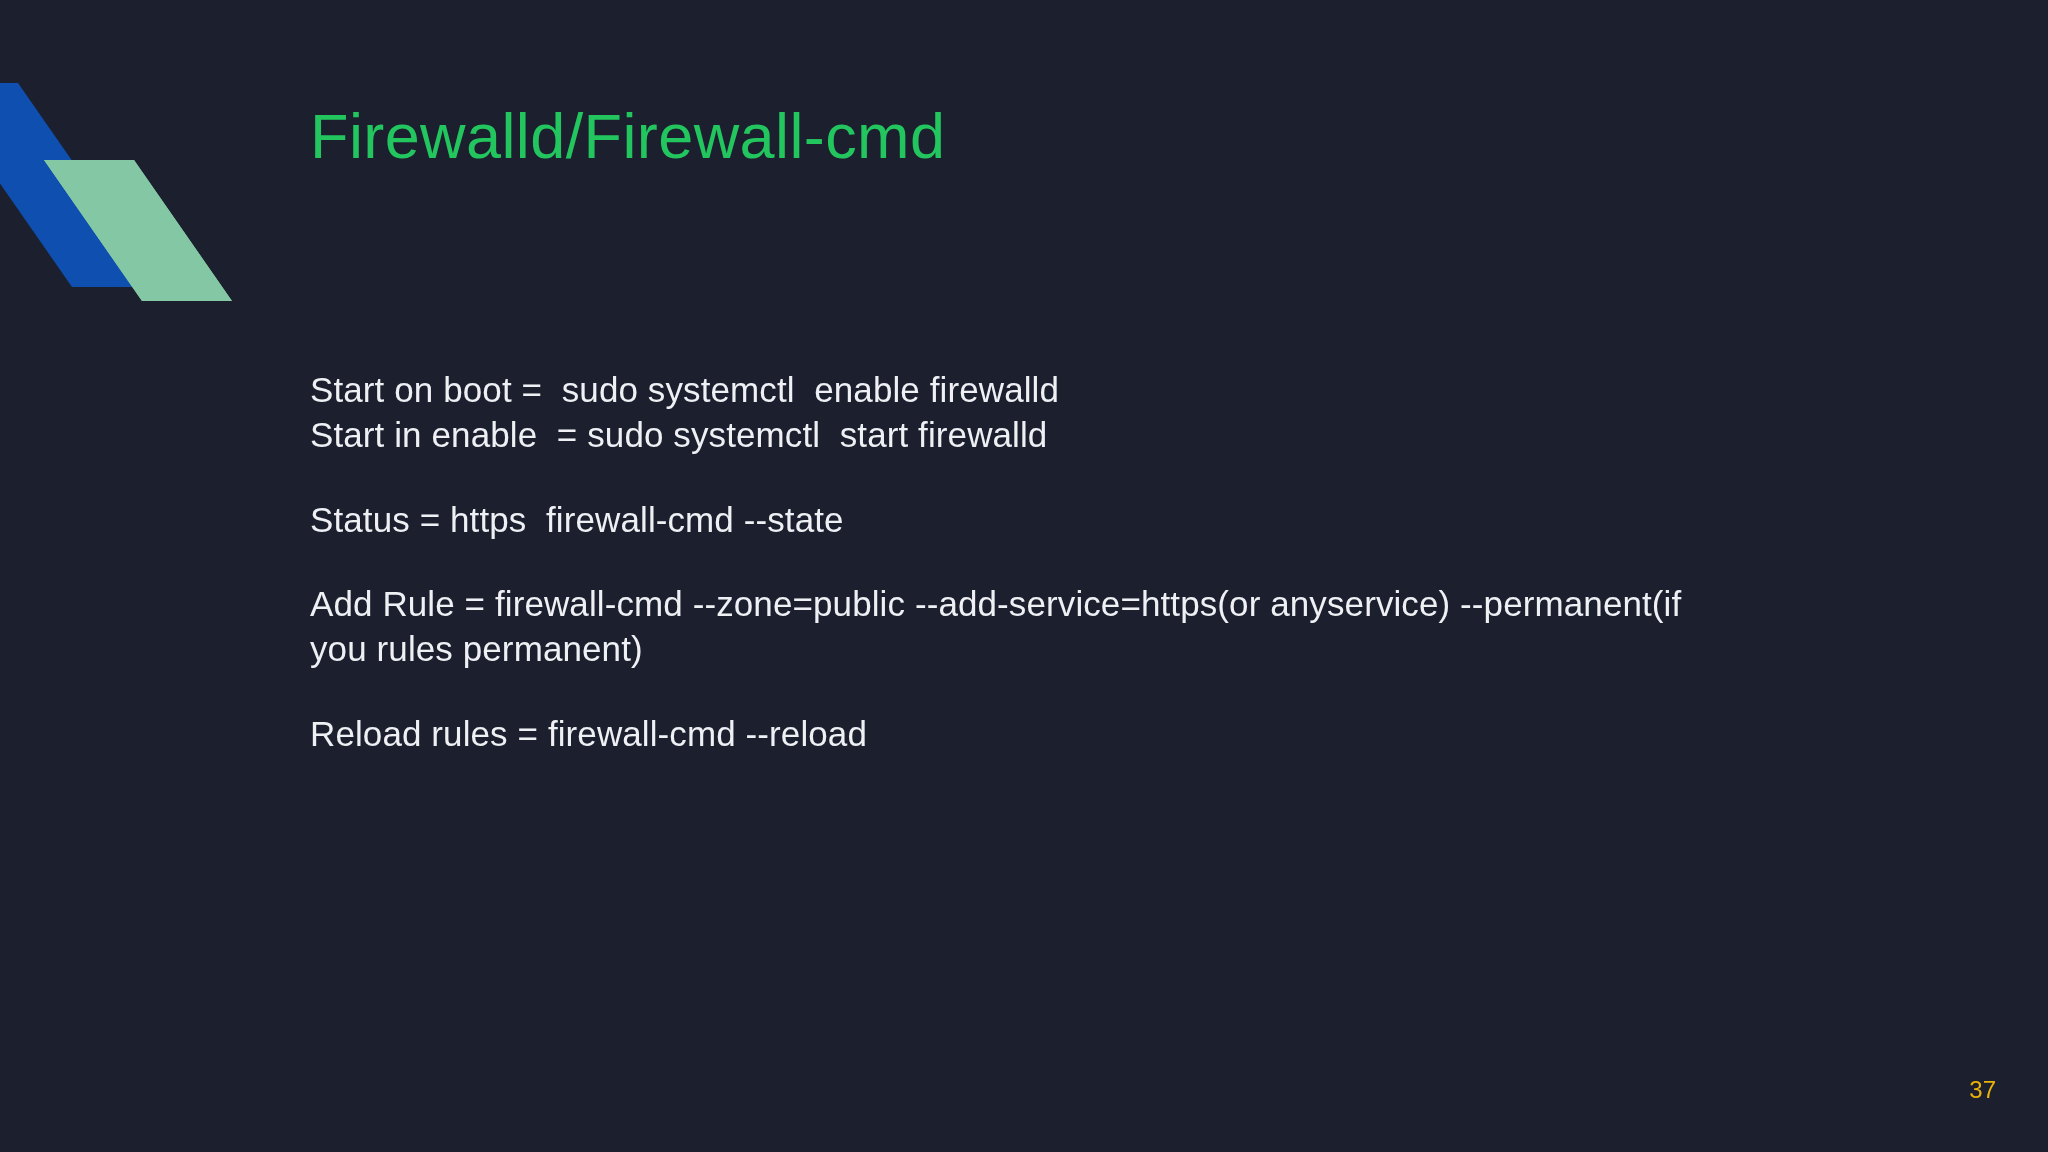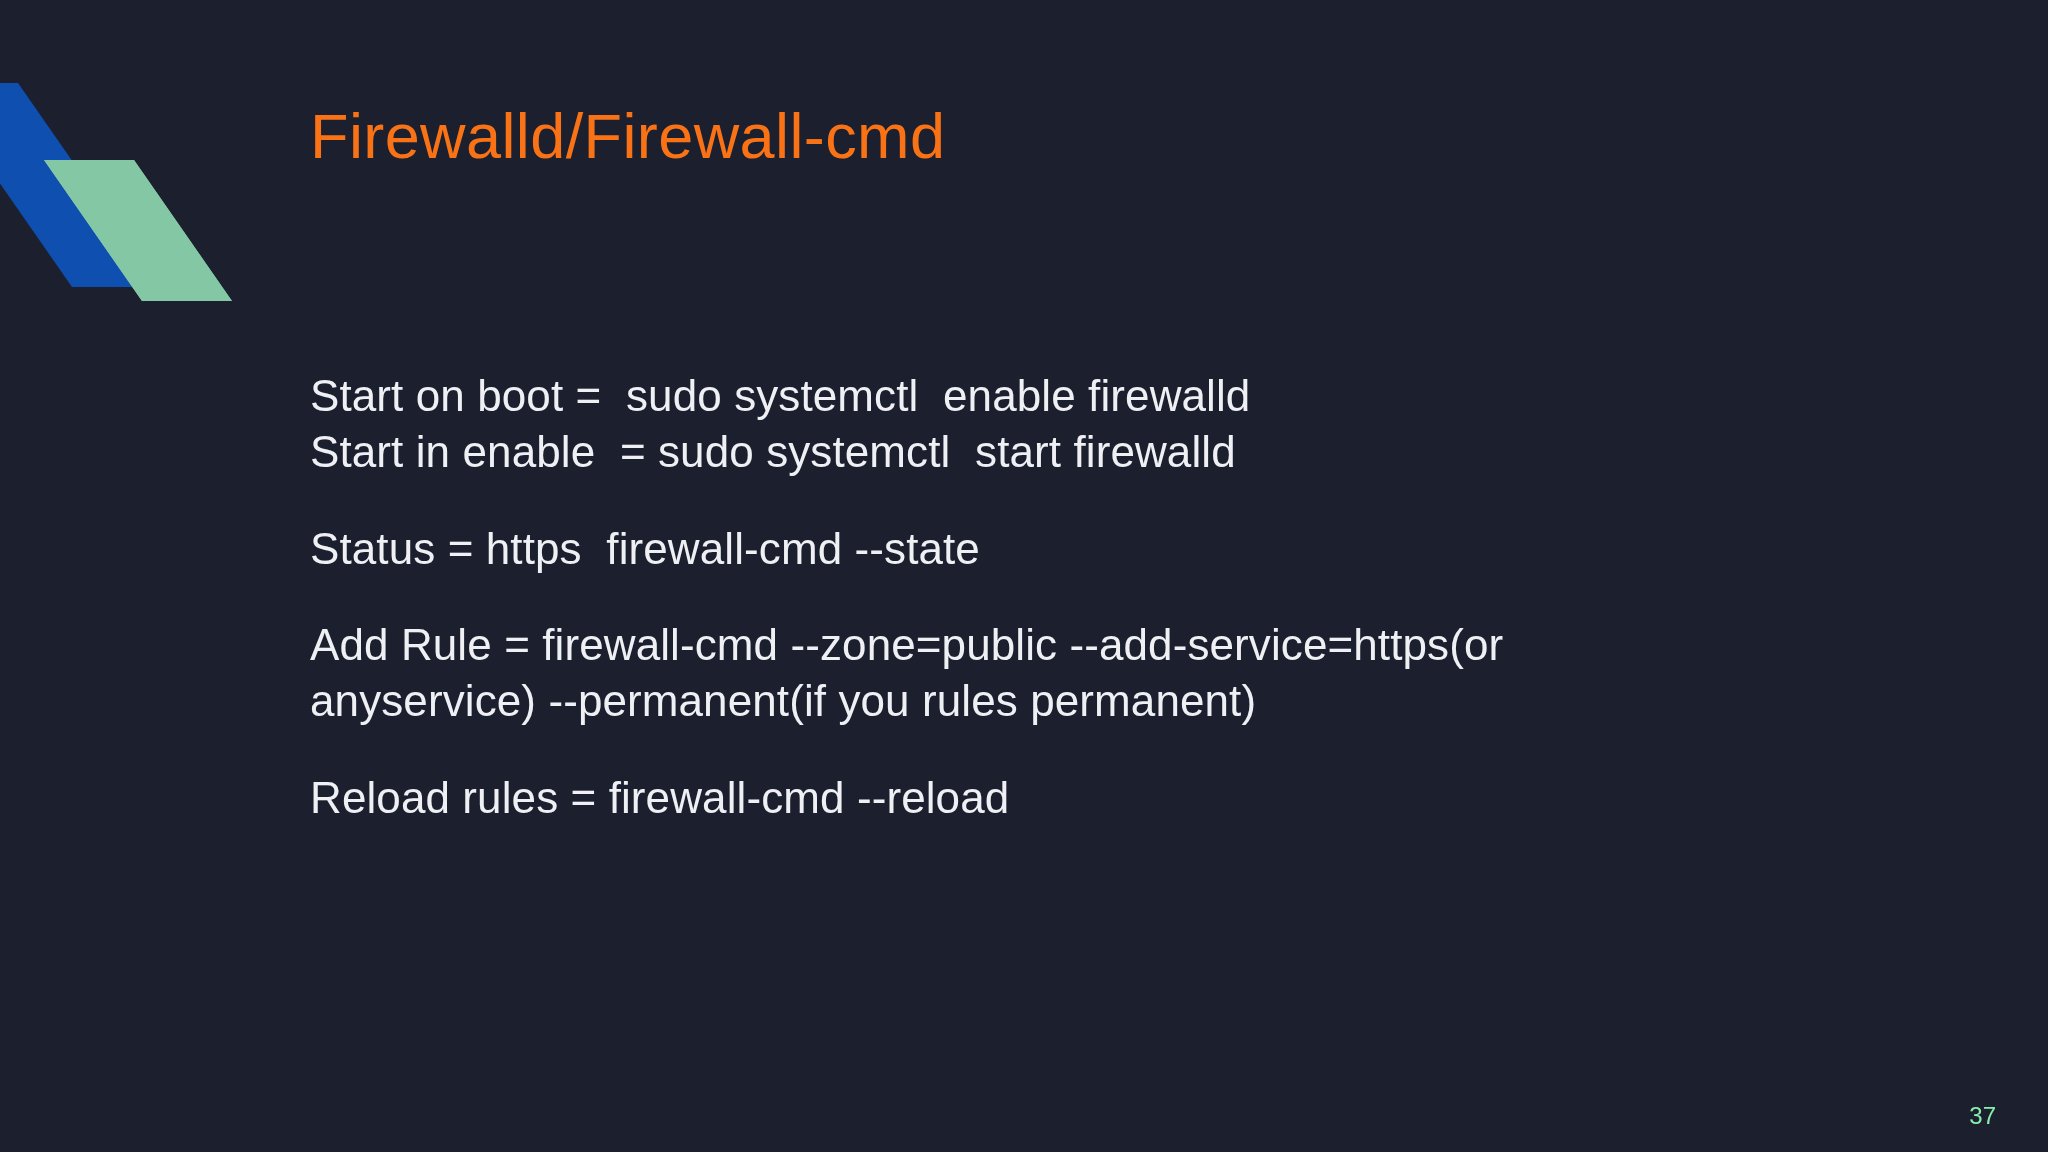--- a/index.html
+++ b/index.html
@@ -36,7 +36,7 @@
     top: 100px;
     font-size: 63px;
     font-weight: 400;
-    color: #f97316;
+    color: #22c55e;
     letter-spacing: 0.4px;
     line-height: 1.15;
     white-space: pre;

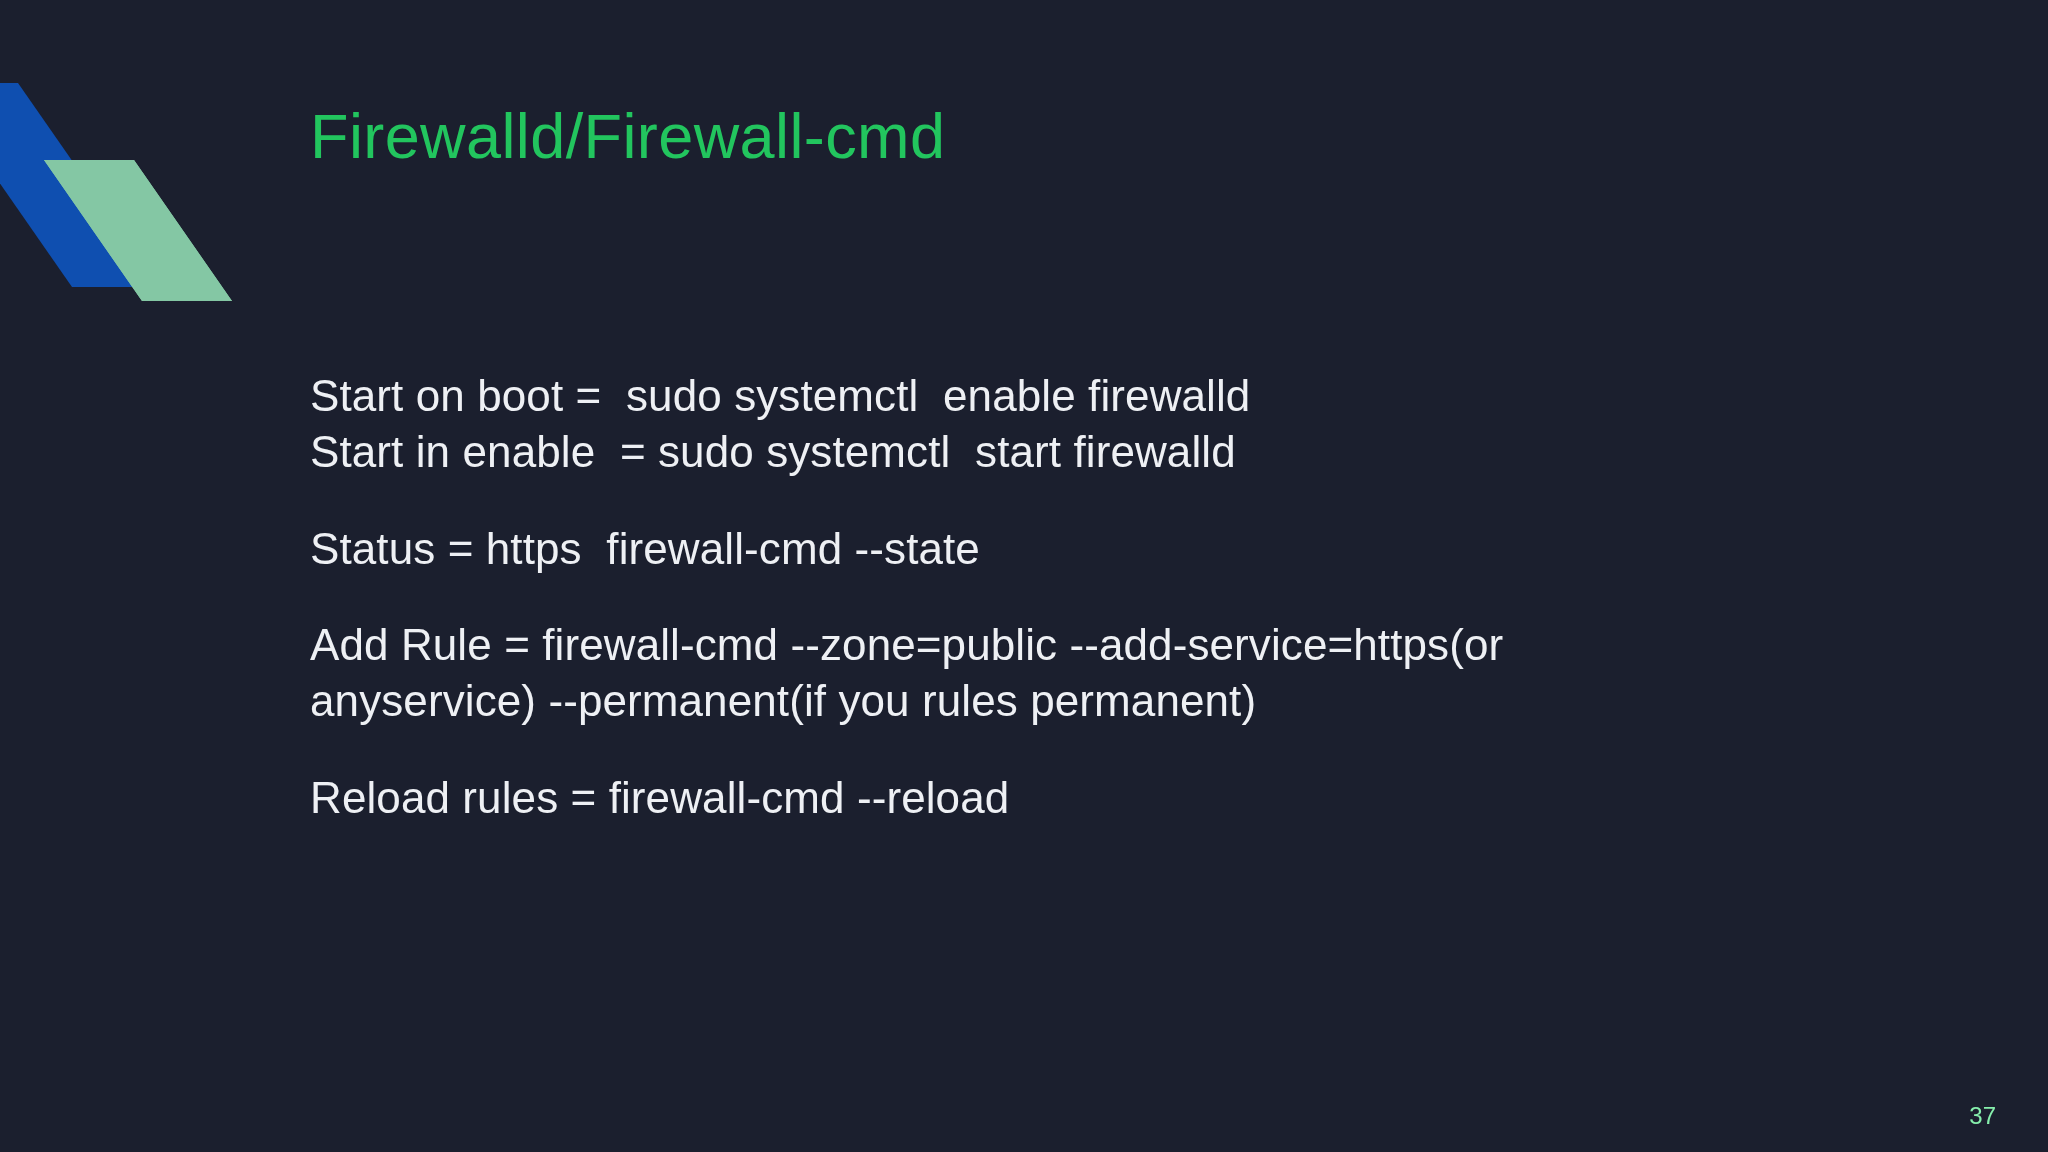--- a/index.html
+++ b/index.html
@@ -49,7 +49,7 @@
     top: 368px;
     width: 1420px;
     color: #eef0f4;
-    font-size: 44px;
+    font-size: 35px;
     line-height: 1.28;
     letter-spacing: 0.1px;
   }

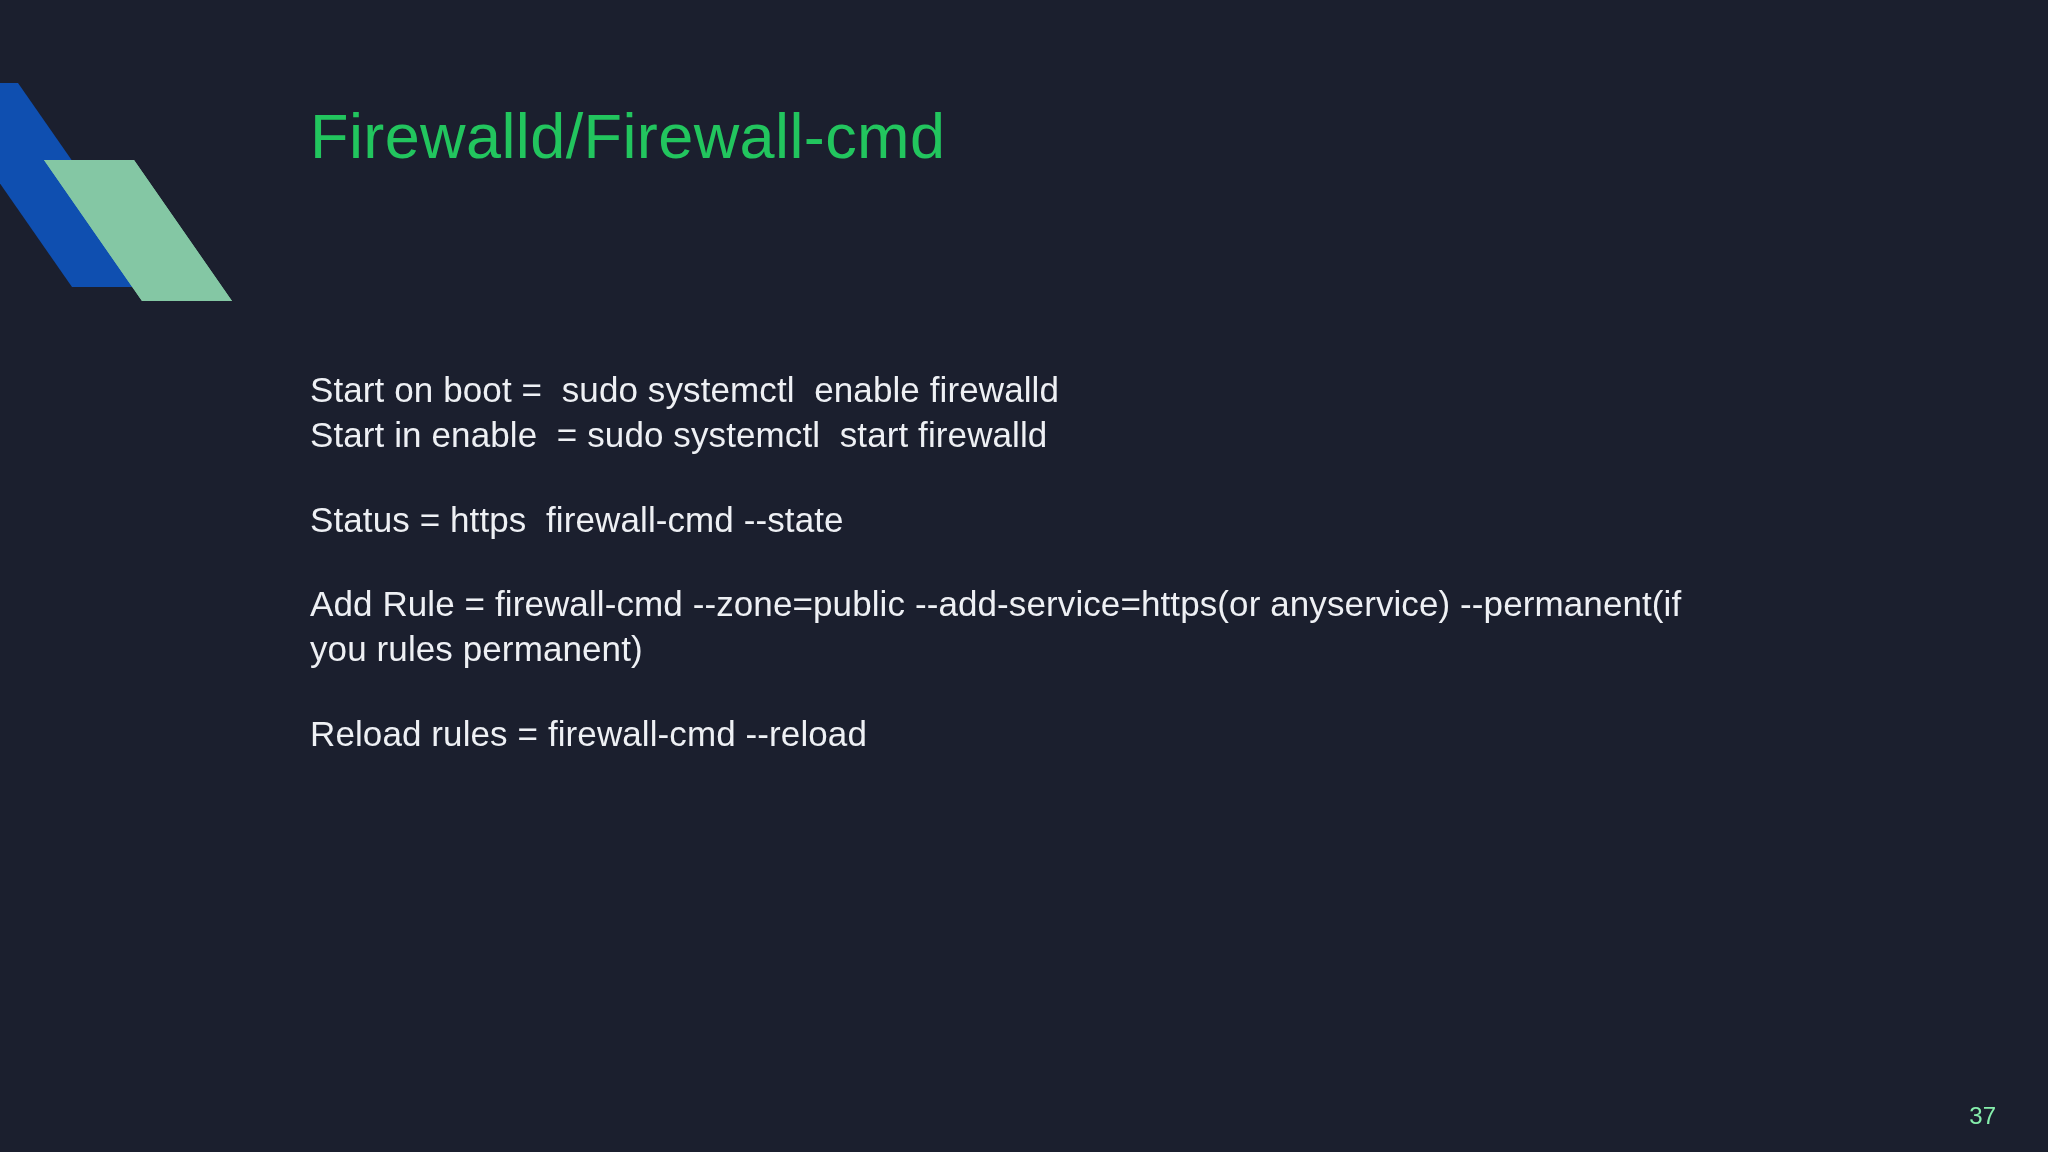--- a/index.html
+++ b/index.html
@@ -65,9 +65,9 @@
   #page-number {
     position: absolute;
     right: 52px;
-    bottom: 22px;
+    bottom: 48px;
     font-size: 24px;
-    color: #86efac;
+    color: #eab308;
   }
 </style>
 </head>

